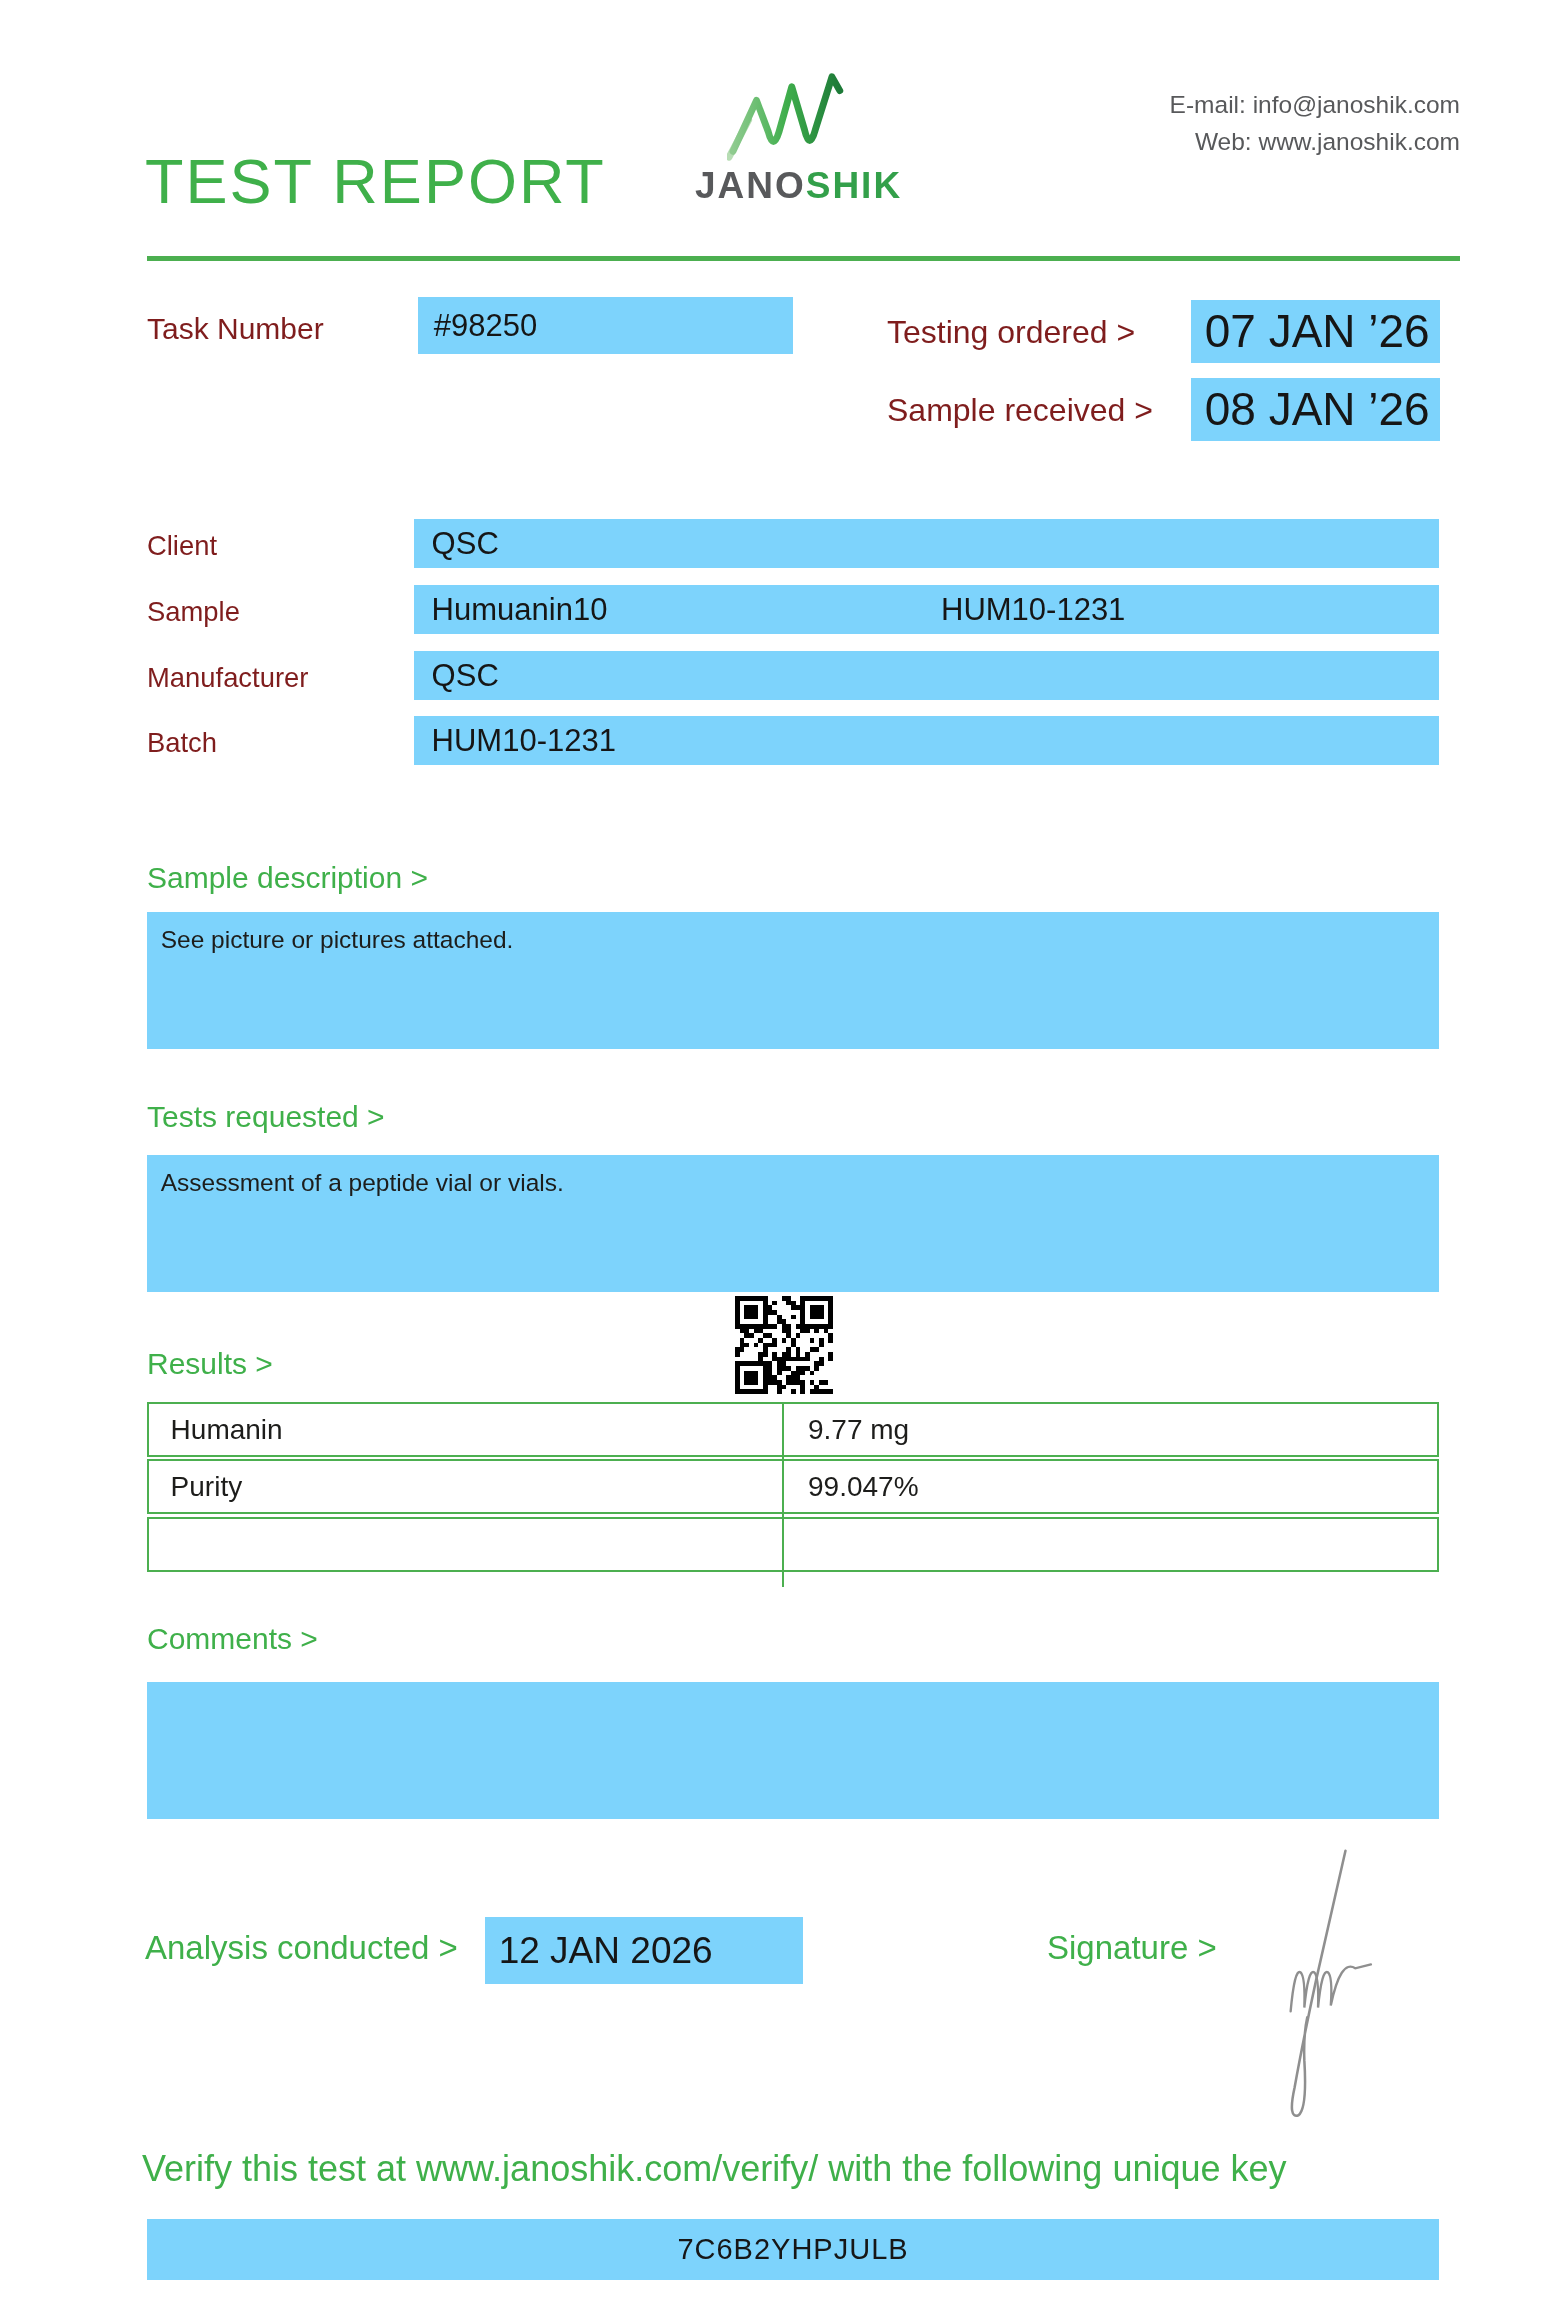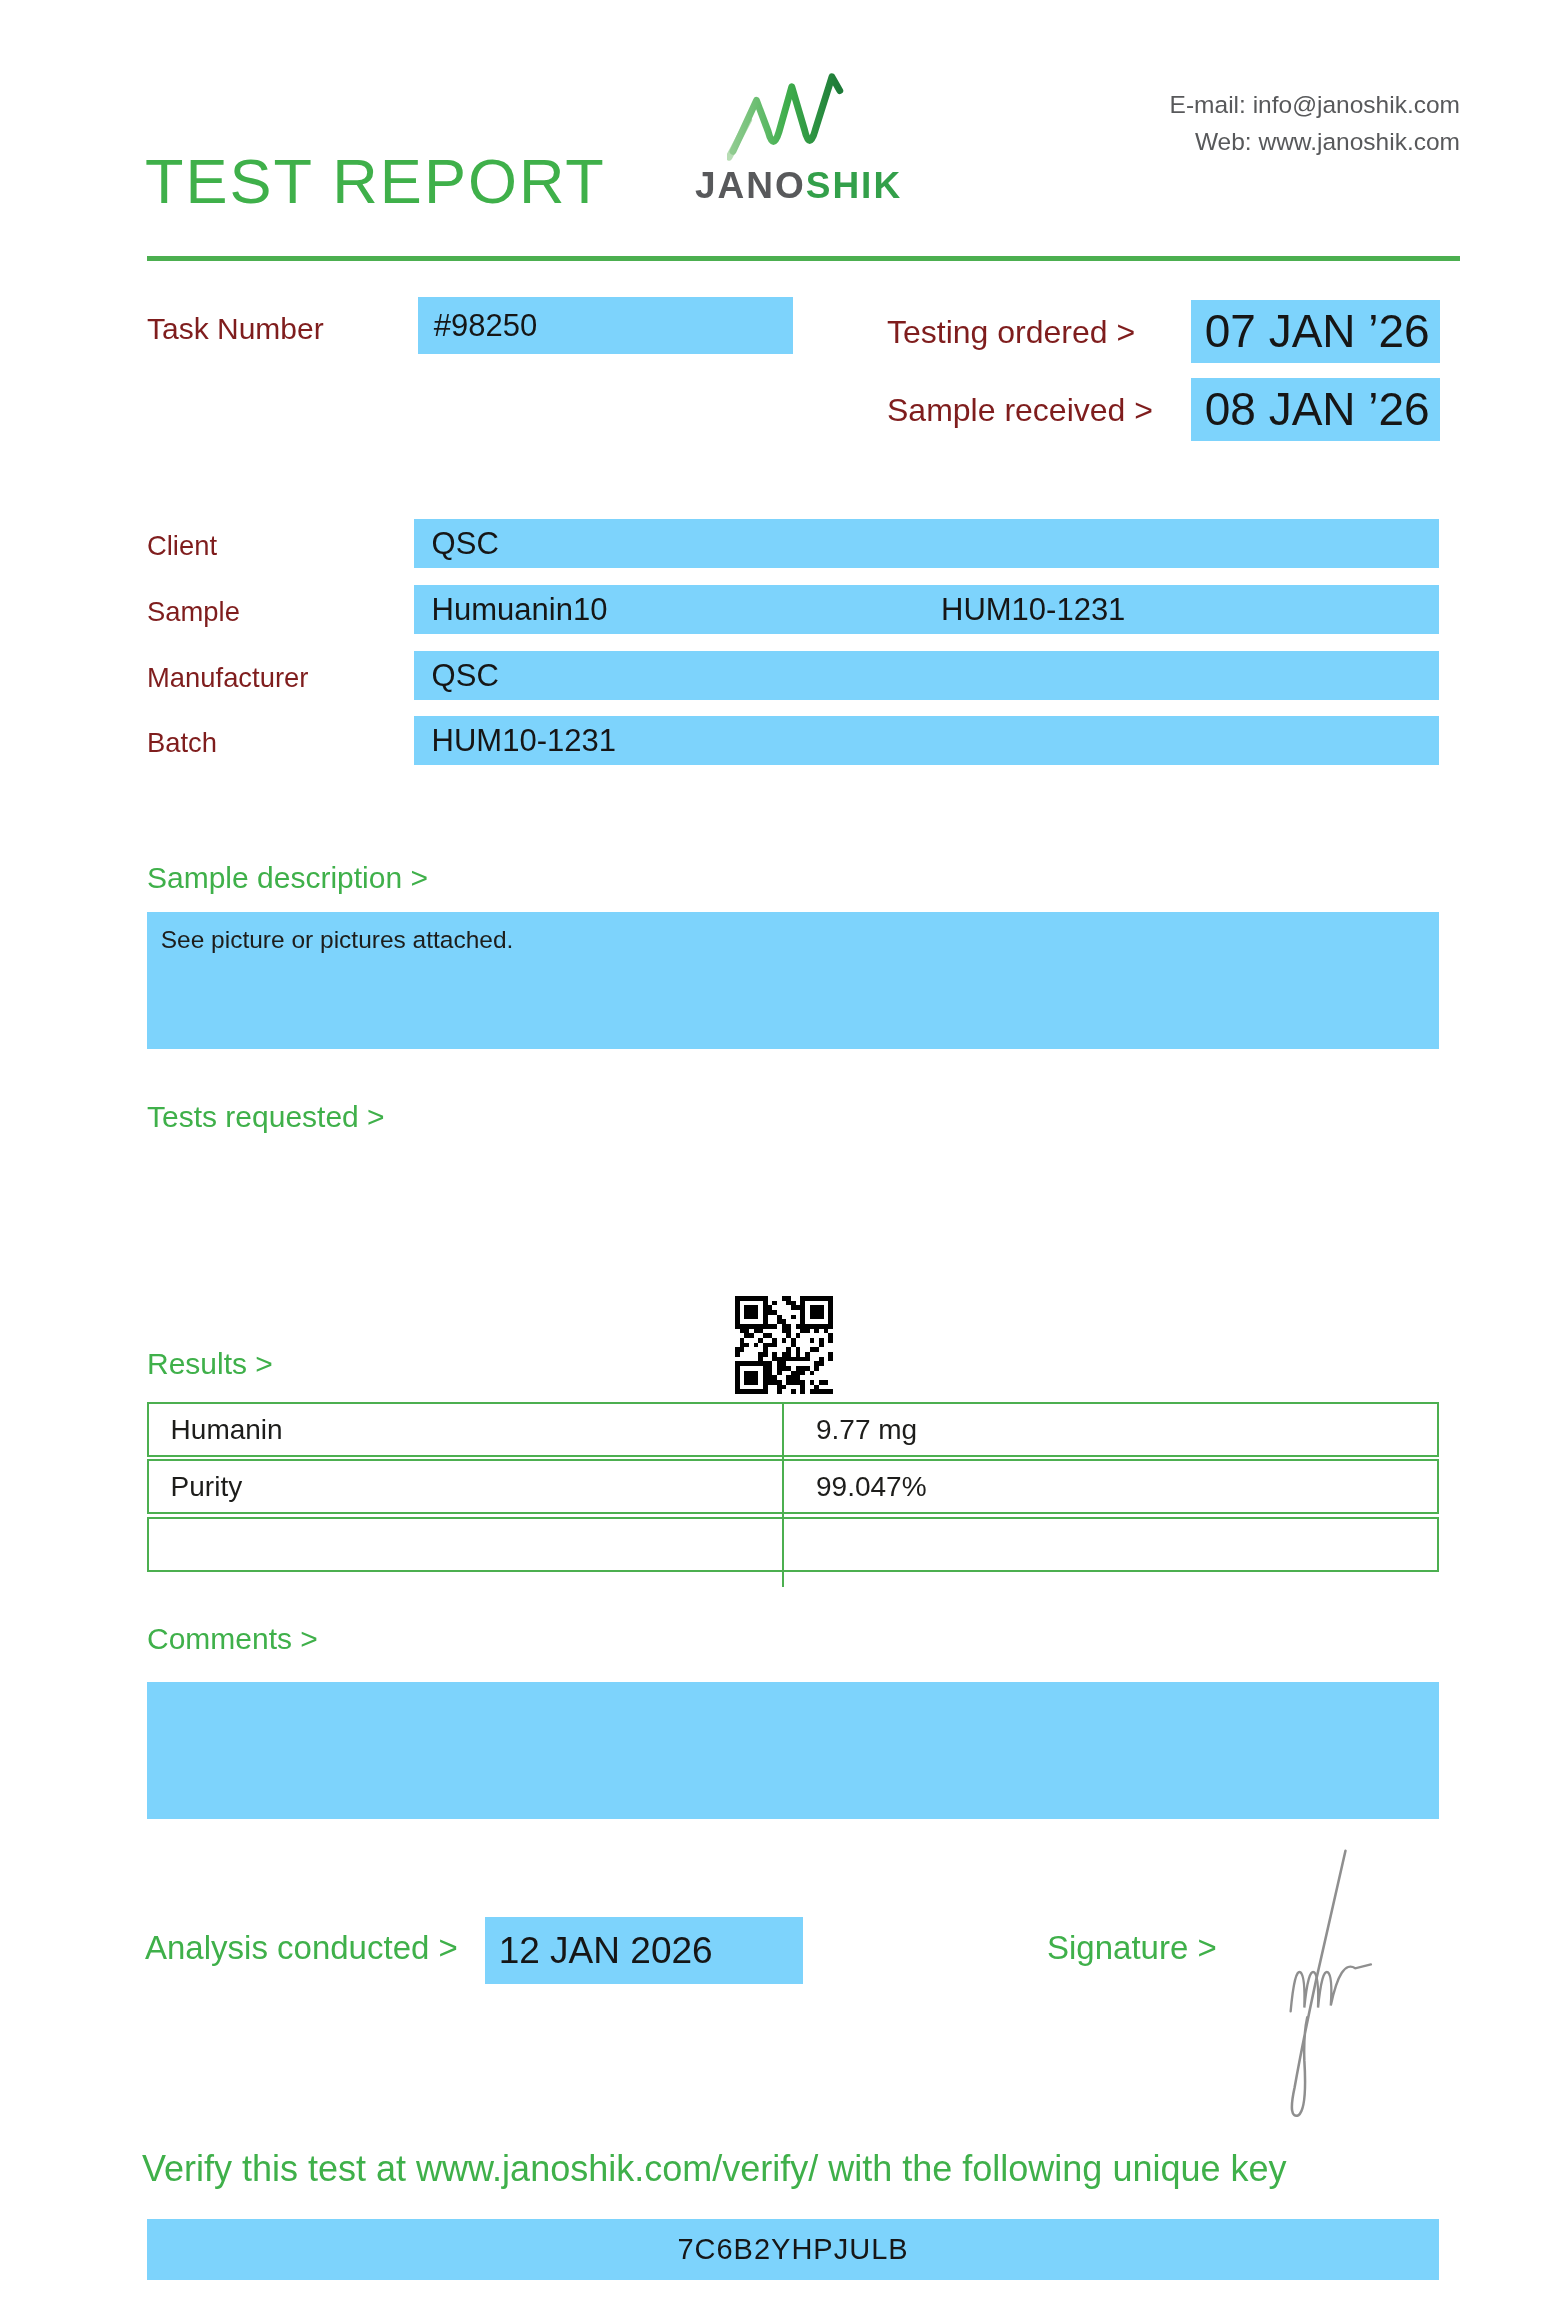--- a/index.html
+++ b/index.html
@@ -109,6 +109,9 @@
   </div>
 
   <div class="abs hdr-lbl" style="left:147px;top:1100px;">Tests requested &gt;</div>
+  <div class="abs graybox bodybox" style="top:1155px;">
+    <div class="bodytext">Assessment of a peptide vial or vials.</div>
+  </div>
 
   <div class="abs qr">
       <div class="b"></div>

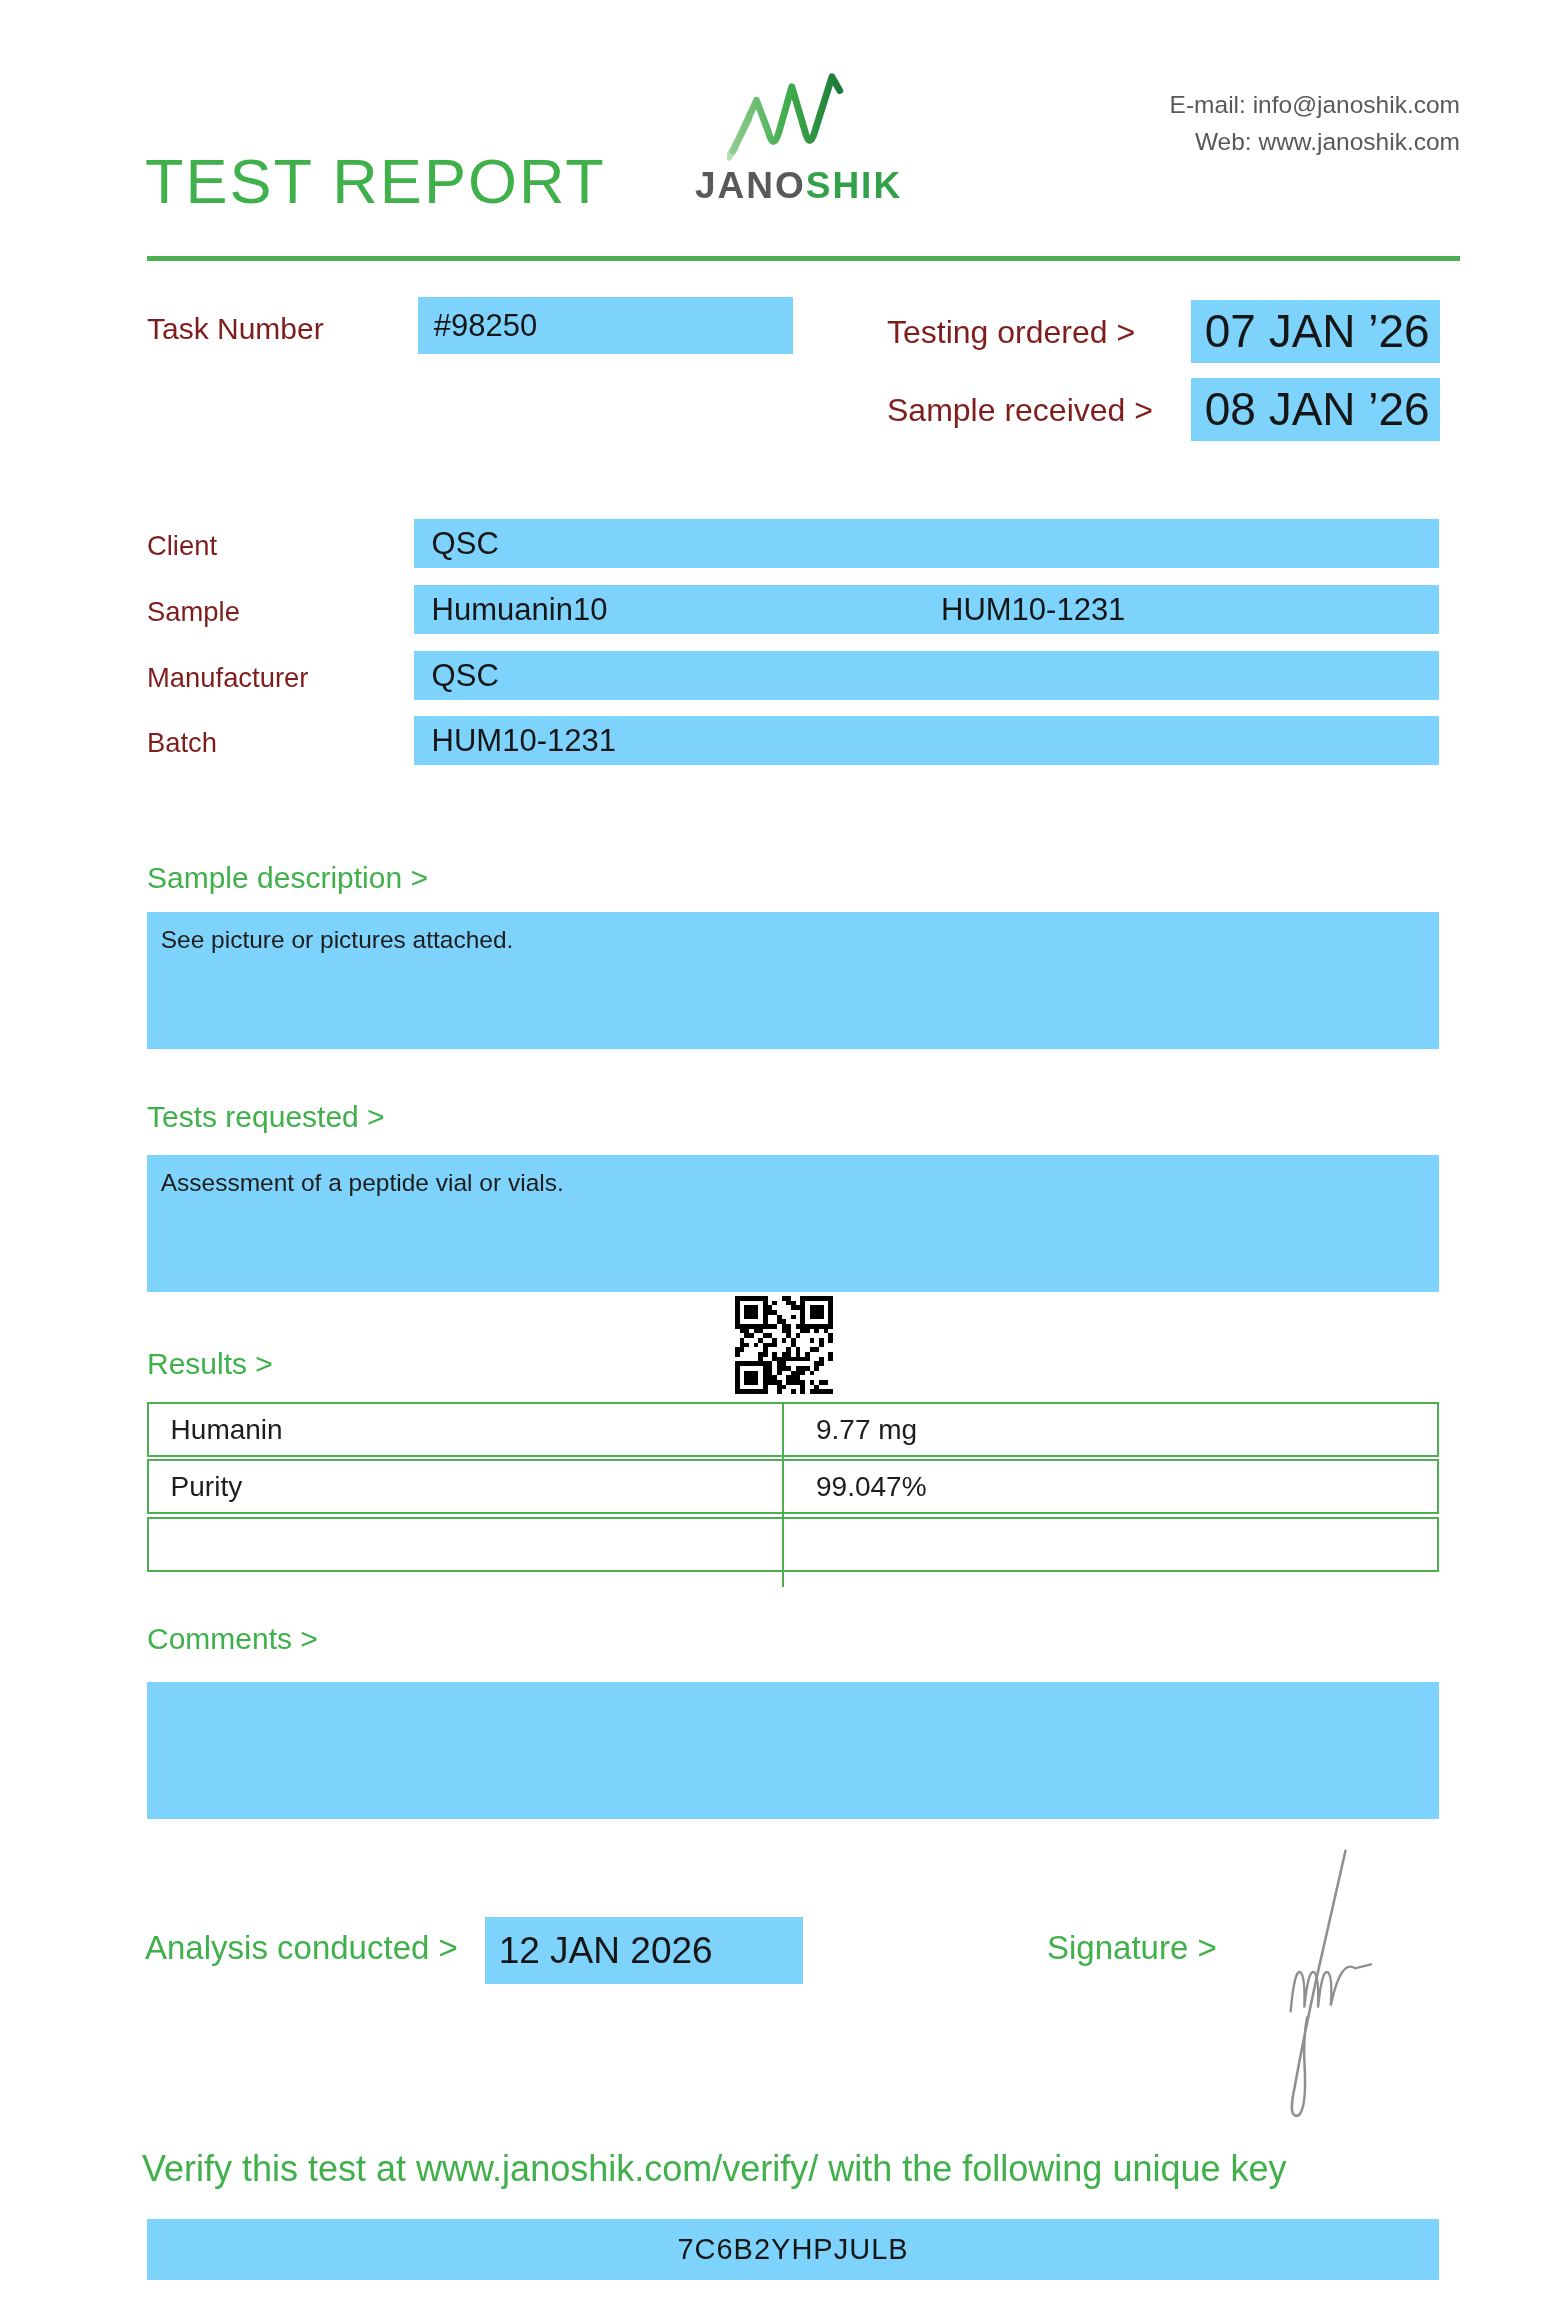--- a/index.html
+++ b/index.html
@@ -30,7 +30,7 @@
   
   .res-row{position:absolute;left:147px;width:1288px;height:51px;border:2px solid #4caf50;background:#fff;}
   .res-cell-l{position:absolute;left:0;top:0;width:633px;height:51px;line-height:51px;padding-left:21.6px;font-size:28px;}
-  .res-cell-r{position:absolute;left:633px;top:0;right:0;height:68px;line-height:51px;padding-left:32px;
+  .res-cell-r{position:absolute;left:633px;top:0;right:0;height:68px;line-height:51px;padding-left:24px;
               border-left:2px solid #4caf50;font-size:28px;}
   
   .qr{left:735px;top:1296px;width:98px;height:98px;display:grid;

